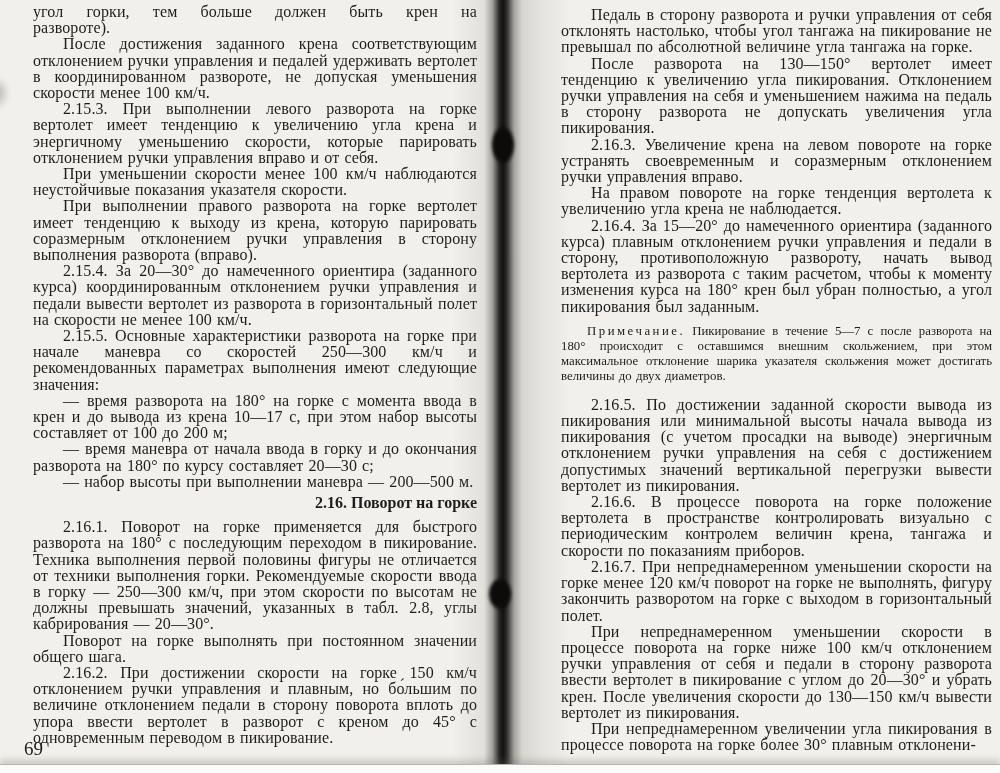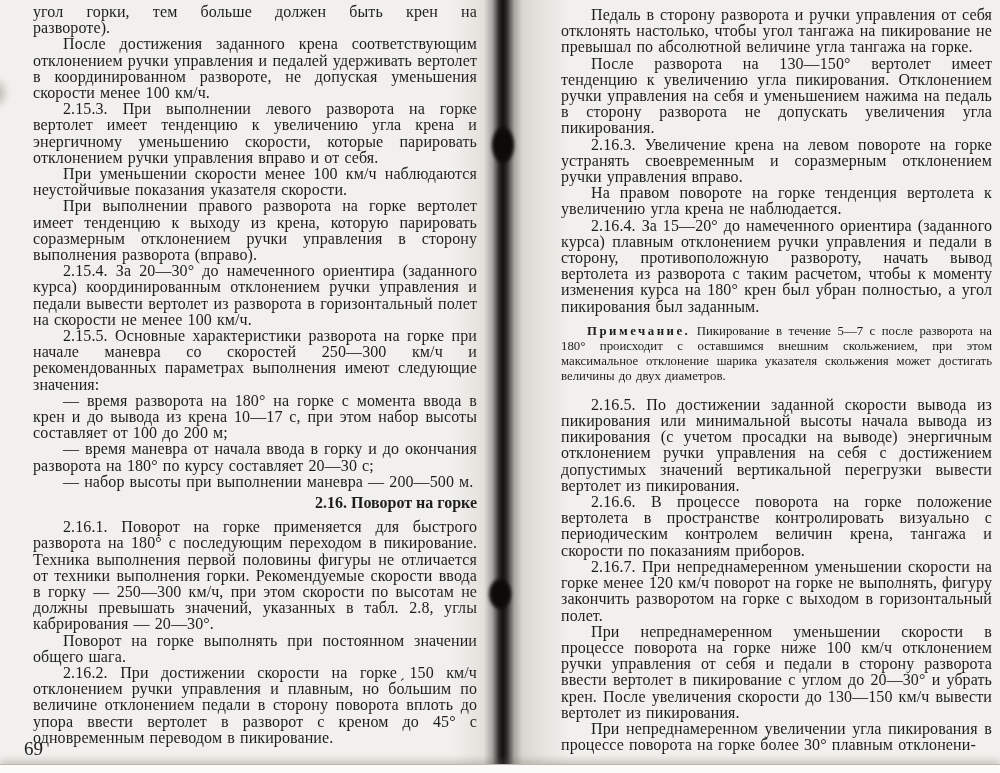--- a/index.html
+++ b/index.html
@@ -45,7 +45,7 @@
     text-indent: 26px;
     word-spacing: 1px;
   }
-  .note-lead { letter-spacing: 2.5px; font-weight: bold; }
+  .note-lead { letter-spacing: 2.5px; }
 
   .pgnum {
     position: absolute;

